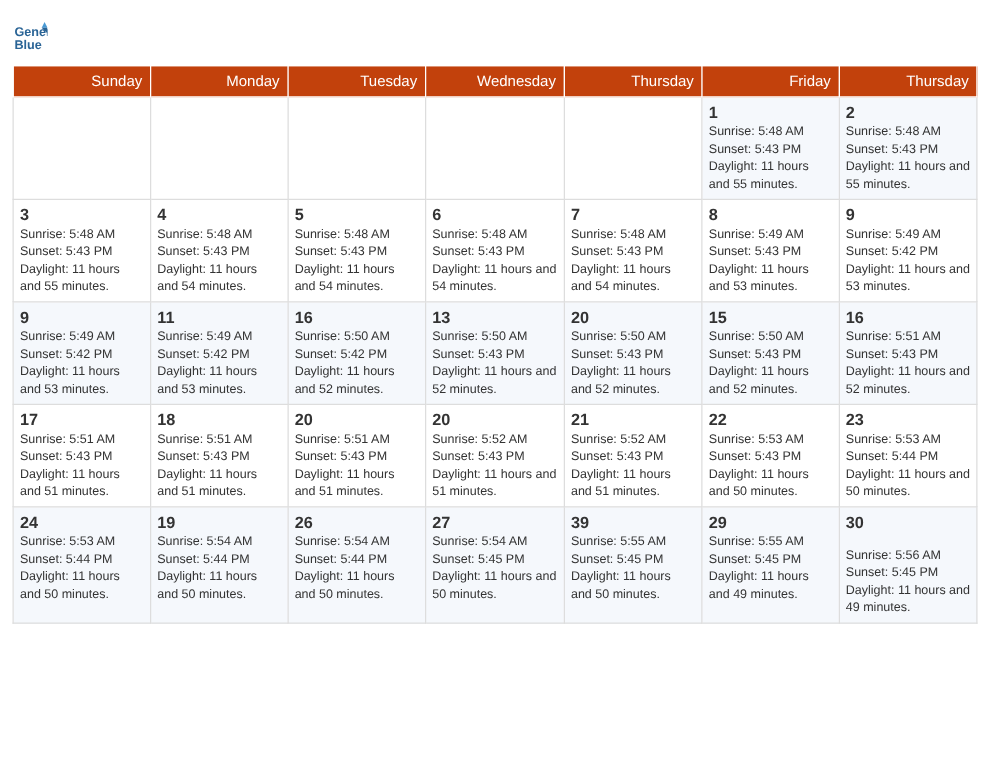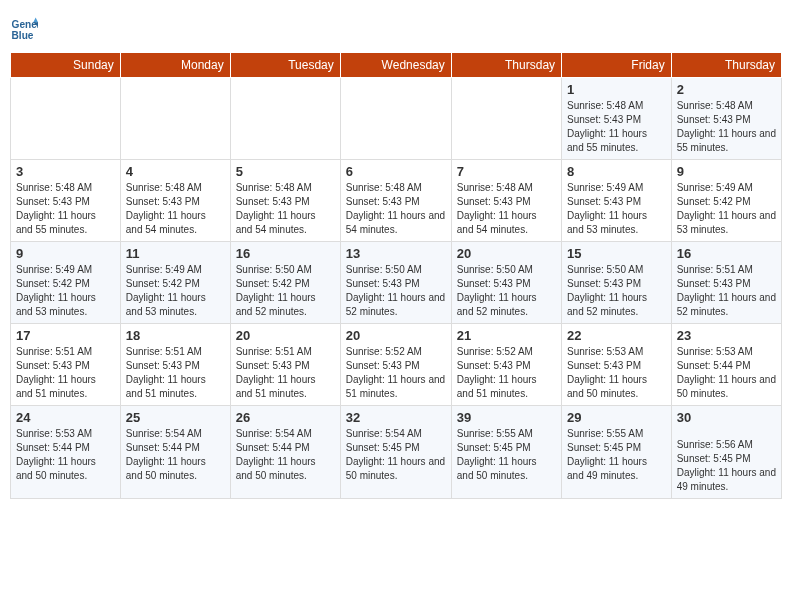--- a/index.html
+++ b/index.html
@@ -273,7 +273,7 @@
 Daylight: 11 hours and 50 minutes.</div>
         </td>
         <td>
-          <span class="day-num">25</span>
+          <span class="day-num">19</span>
           <div class="day-info" style="white-space: pre-line;">Sunrise: 5:54 AM
 Sunset: 5:44 PM
 Daylight: 11 hours and 50 minutes.</div>

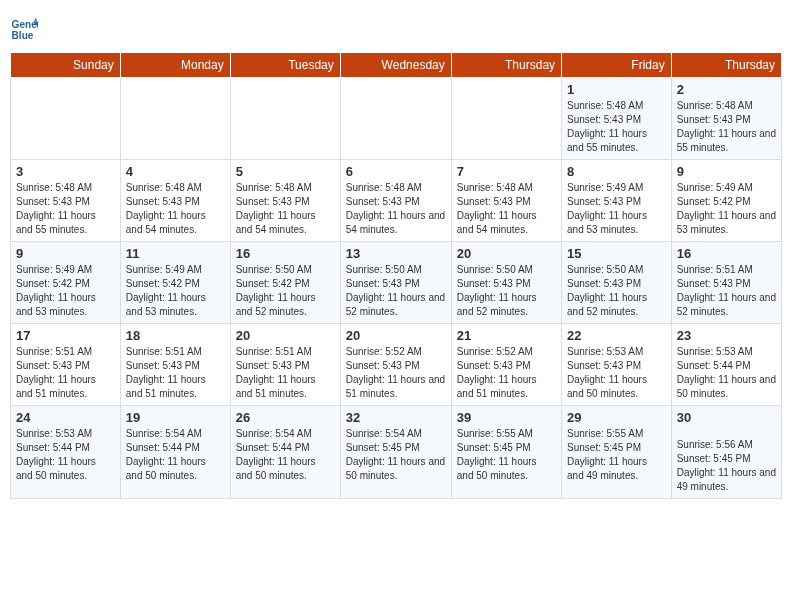--- a/index.html
+++ b/index.html
@@ -285,7 +285,7 @@
 Daylight: 11 hours and 50 minutes.</div>
         </td>
         <td>
-          <span class="day-num">32</span>
+          <span class="day-num">27</span>
           <div class="day-info" style="white-space: pre-line;">Sunrise: 5:54 AM
 Sunset: 5:45 PM
 Daylight: 11 hours and 50 minutes.</div>

